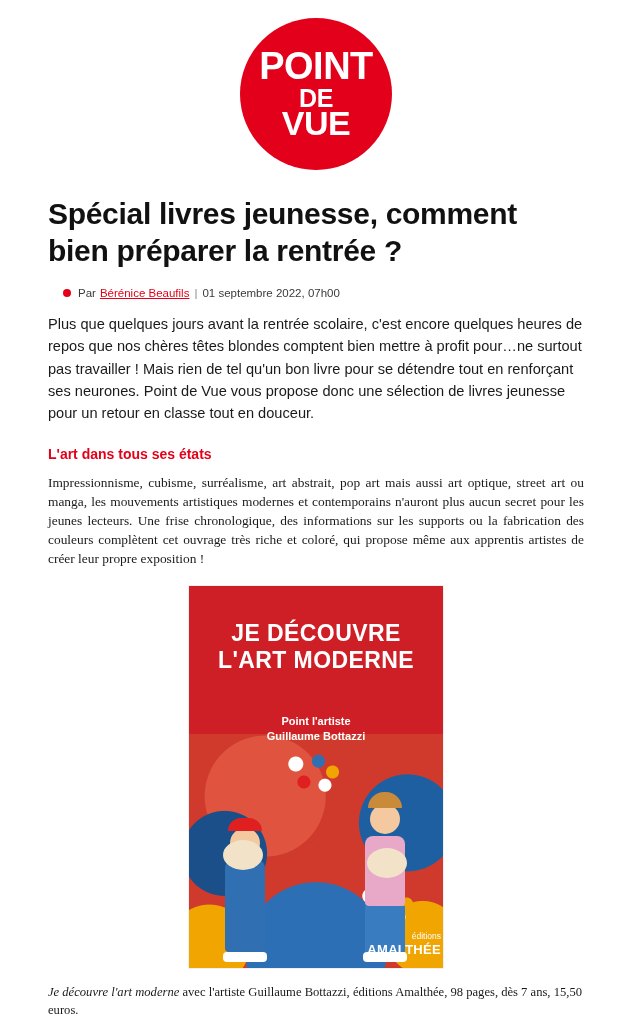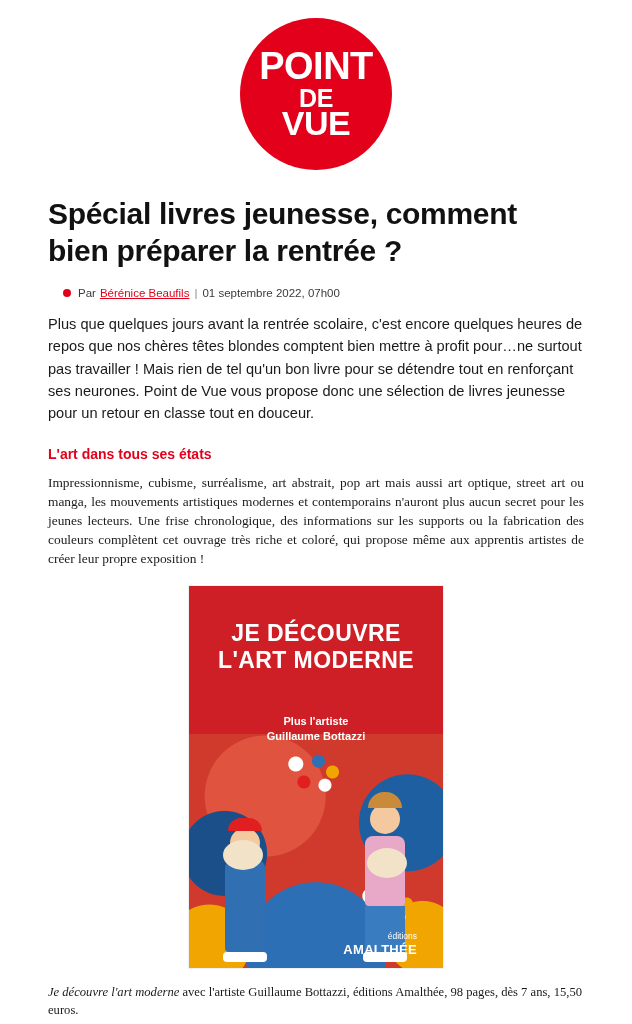--- a/index.html
+++ b/index.html
@@ -299,7 +299,7 @@
         </div>
 
         <div class="cover-sub">
-          <div>Plus l'artiste</div>
+          <div>Point l'artiste</div>
           <div>Guillaume Bottazzi</div>
         </div>
 

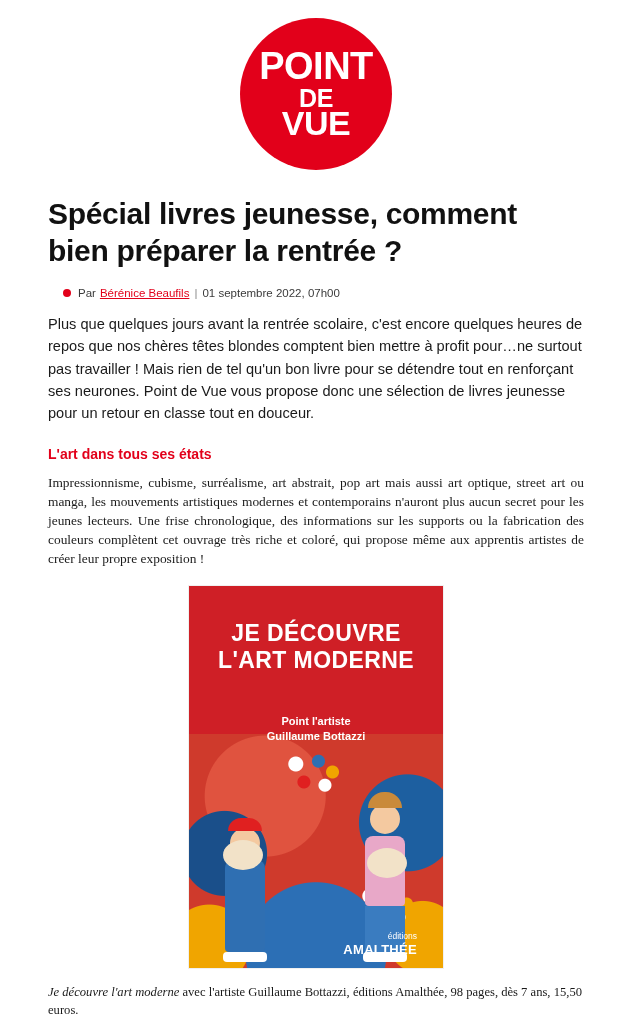--- a/index.html
+++ b/index.html
@@ -176,7 +176,7 @@
   }
   .cover-pub {
     position: absolute;
-    right: 26px;
+    right: 2px;
     bottom: 10px;
     text-align: right;
     color: #ffffff;

